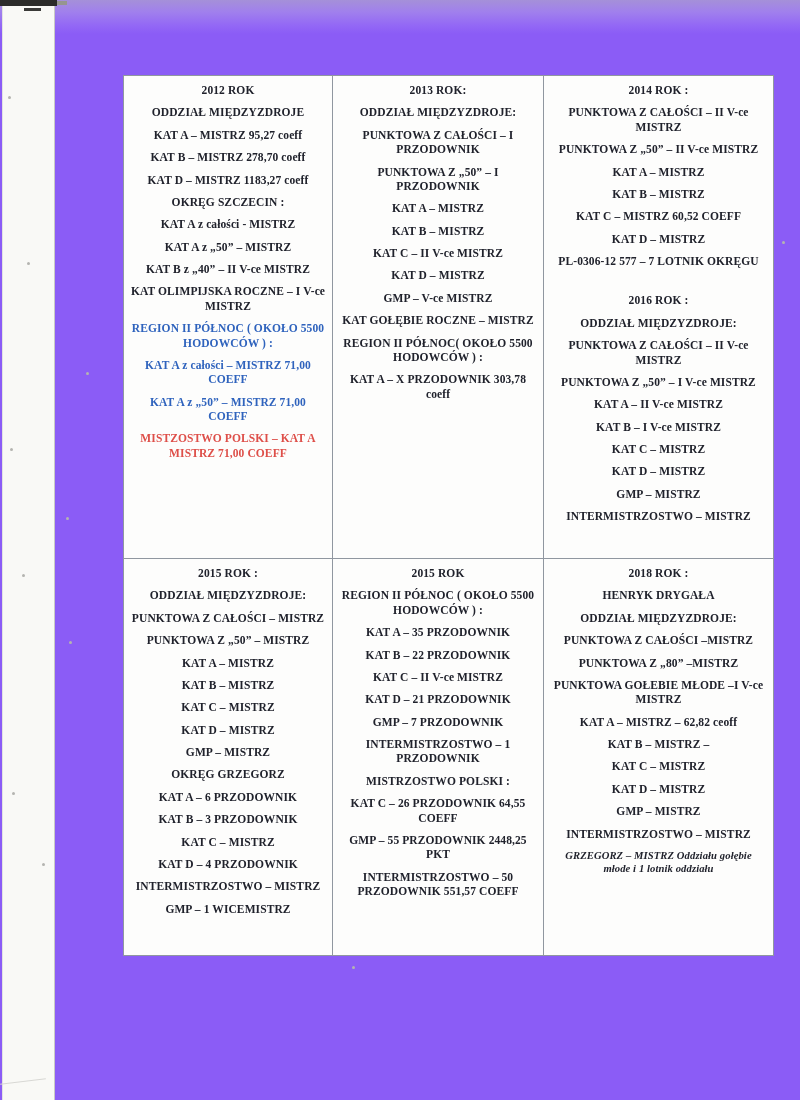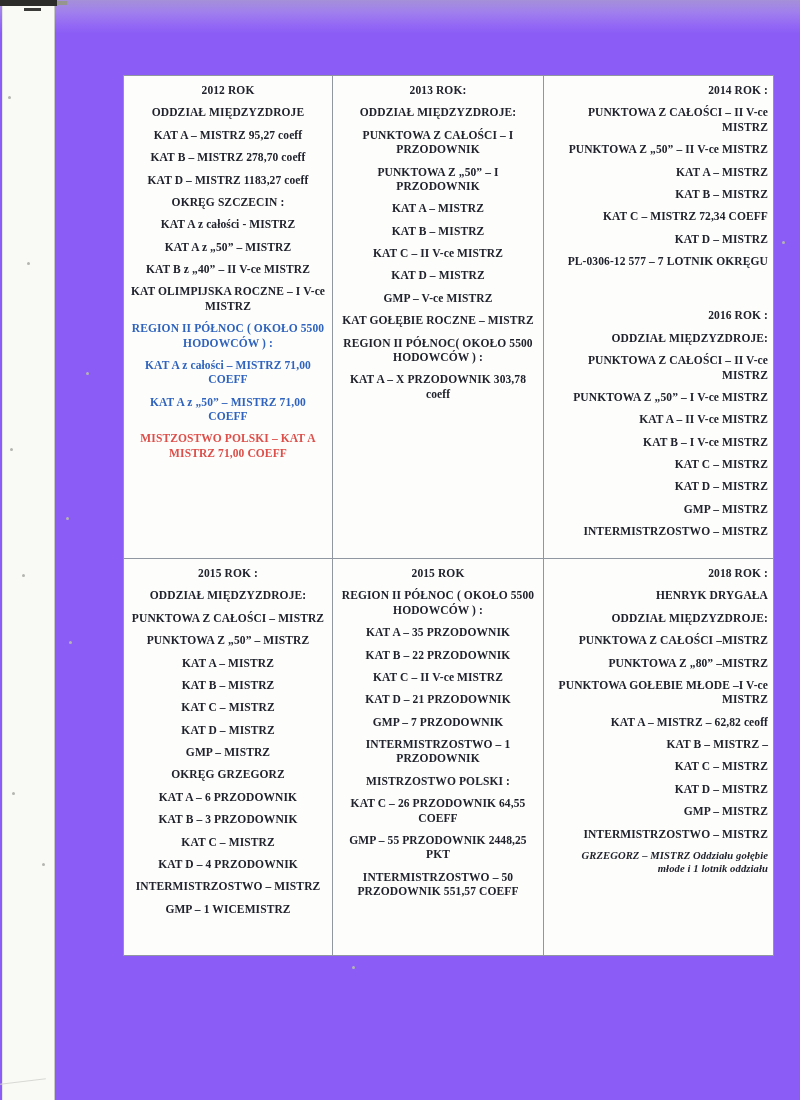--- a/index.html
+++ b/index.html
@@ -87,7 +87,7 @@
     overflow: hidden;
     text-align: center;
   }
-  .cell:nth-child(3n) { border-right: none; text-align: right; }
+  .cell:nth-child(3n) { border-right: none; }
   .cell:nth-child(n+4) { border-bottom: none; }
   .line {
     margin: 0 0 8px 0;

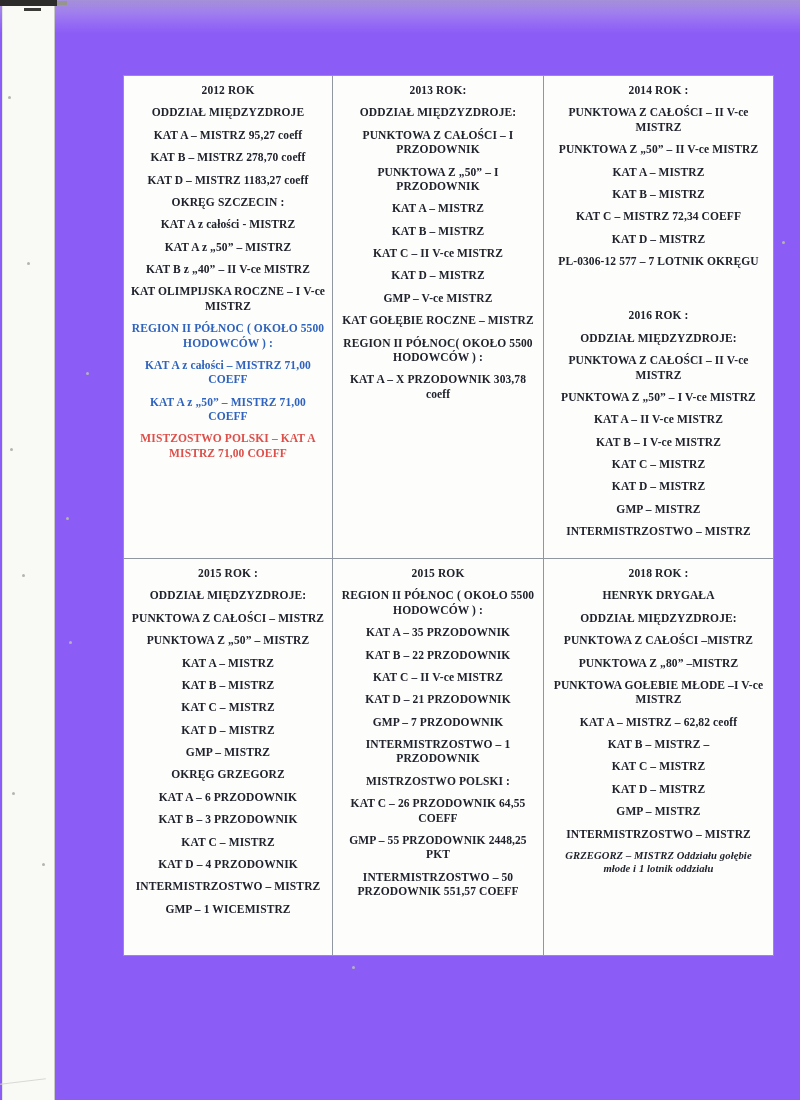--- a/index.html
+++ b/index.html
@@ -169,7 +169,7 @@
         <p class="line">PUNKTOWA Z „50” – II V-ce MISTRZ</p>
         <p class="line">KAT A – MISTRZ</p>
         <p class="line">KAT B – MISTRZ</p>
-        <p class="line">KAT C – MISTRZ 72,34 COEFF</p>
+        <p class="line">KAT C – MISTRZ 60,52 COEFF</p>
         <p class="line">KAT D – MISTRZ</p>
         <p class="line">PL-0306-12 577 – 7 LOTNIK OKRĘGU</p>
         <p class="line gap">2016 ROK :</p>

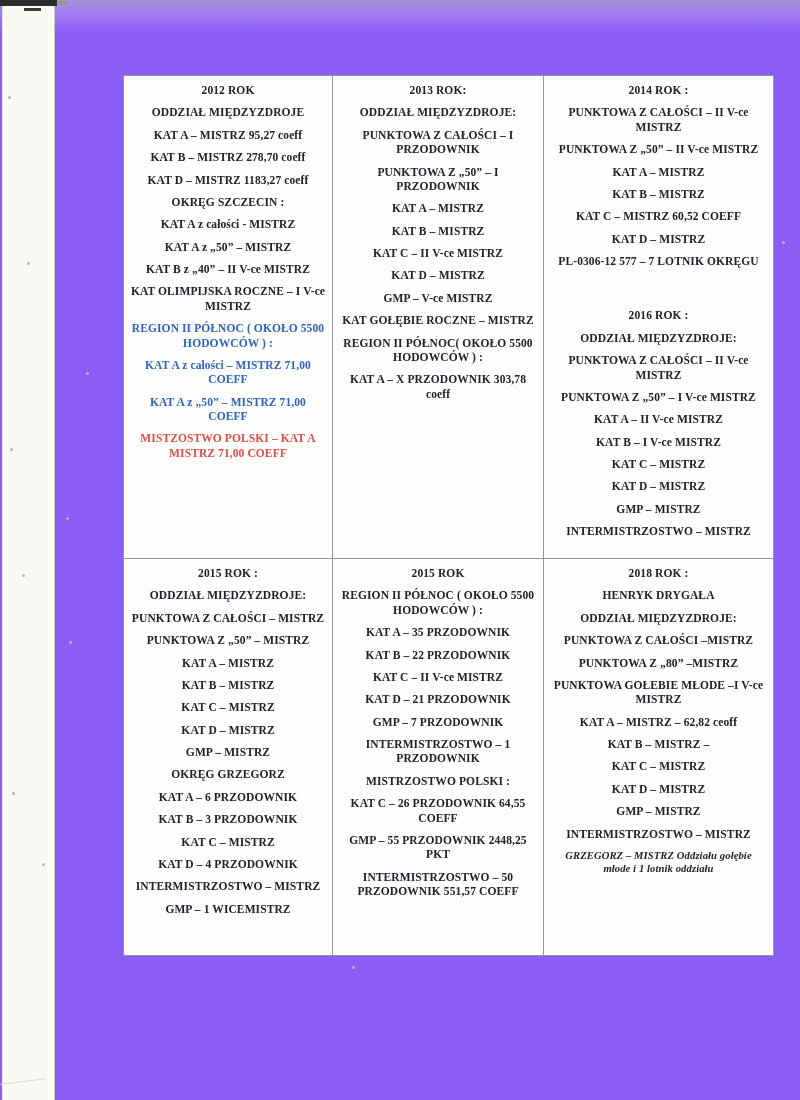--- a/index.html
+++ b/index.html
@@ -100,7 +100,7 @@
   }
   .line.blue { color: #2f63bd; }
   .line.red  { color: #de4f49; }
-  .line.gap  { margin-top: 40px; }
+  .line.gap  { margin-top: 25px; }
   .line.small { font-size: 10.6px; font-style: italic; }
 </style>
 </head>

